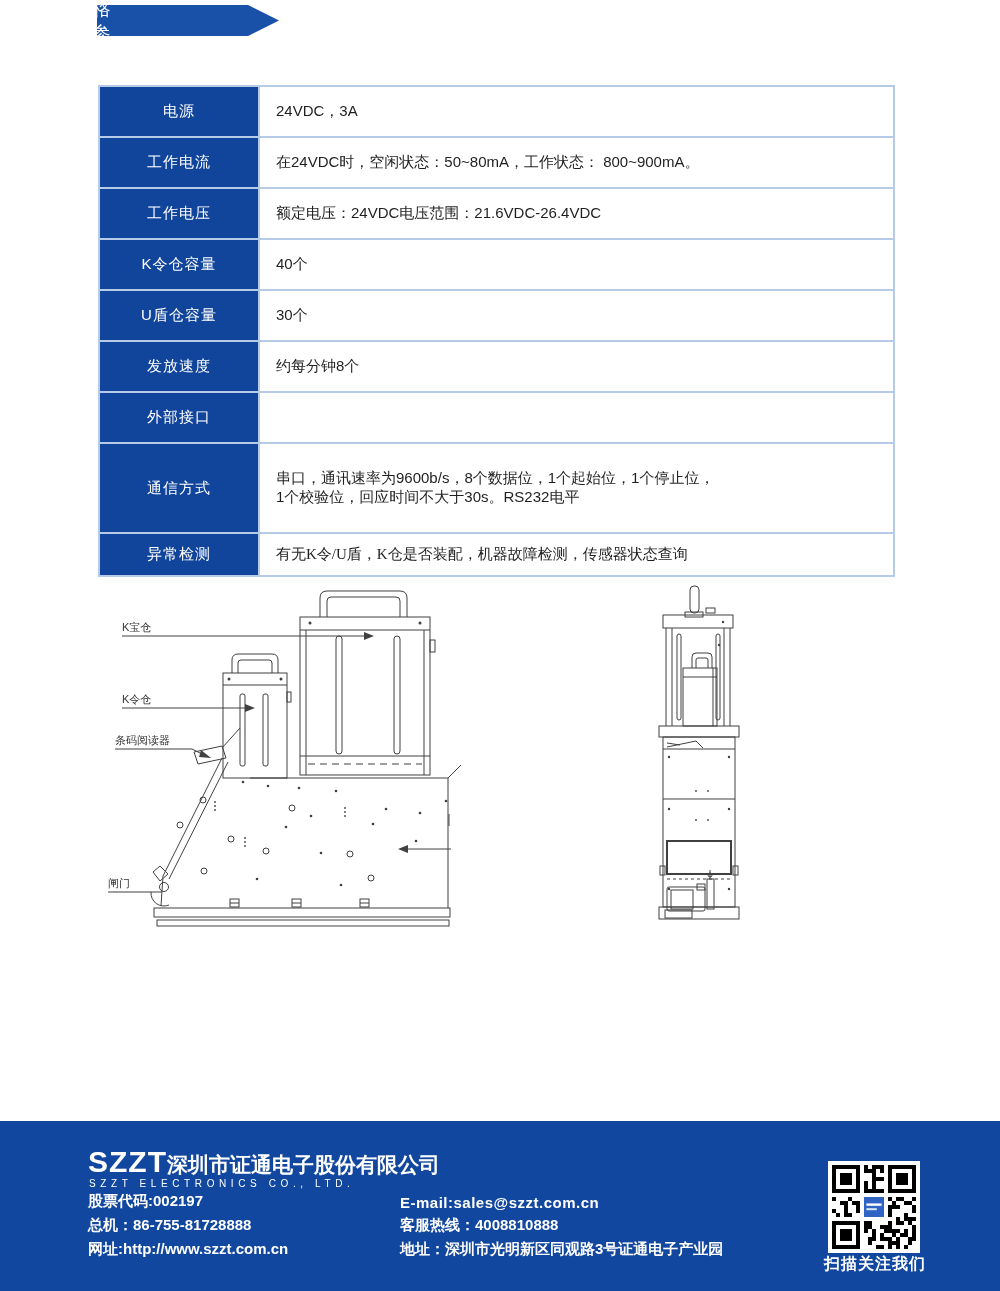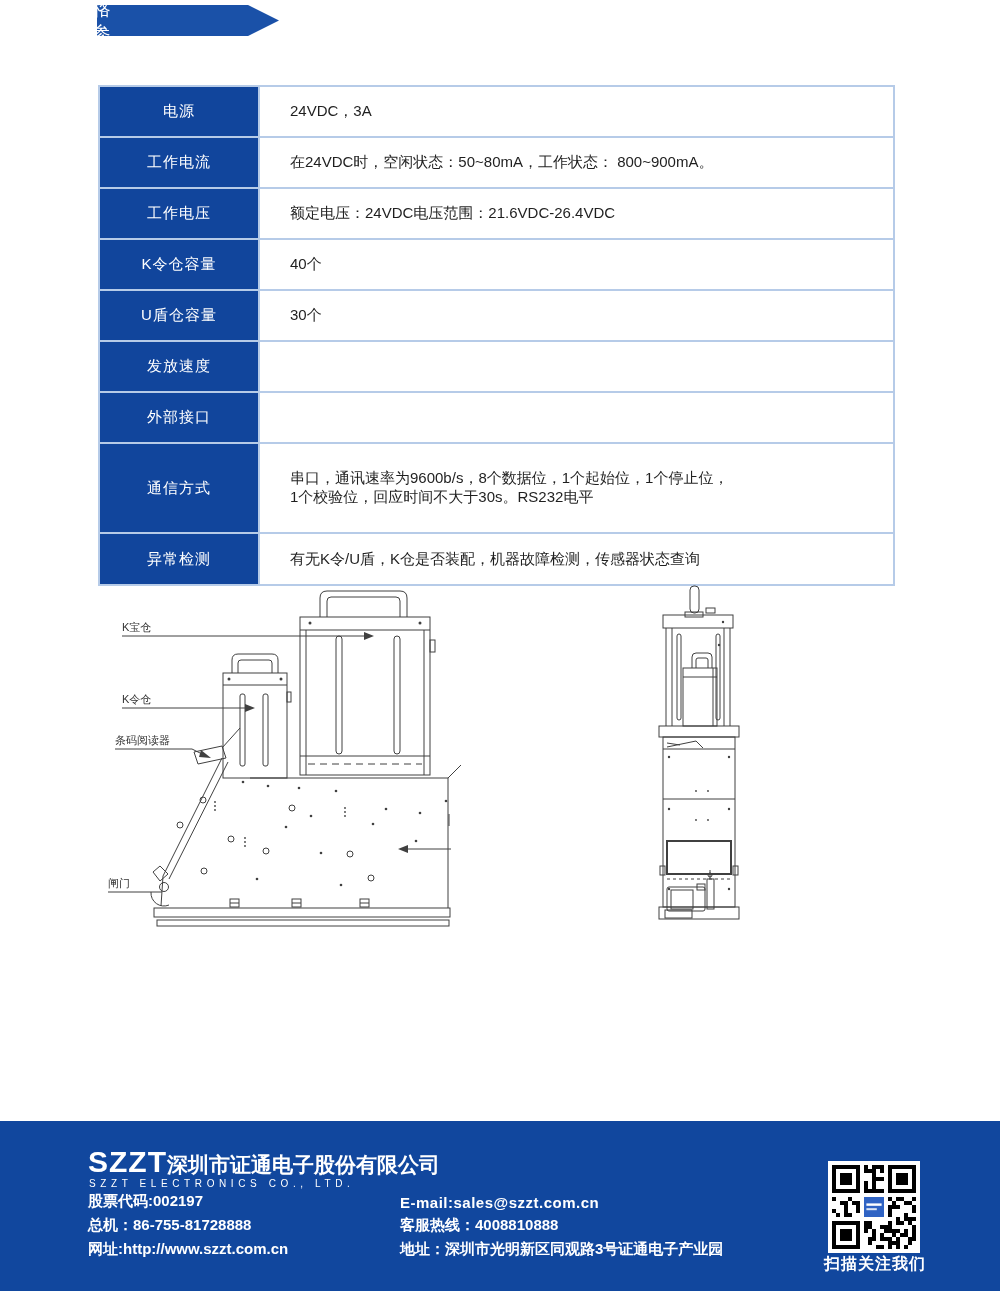--- a/index.html
+++ b/index.html
@@ -39,7 +39,7 @@
   }
   .cell-value{
     flex:1;background:#fff;display:flex;flex-direction:column;justify-content:center;
-    padding-left:30px;font-size:15px;color:var(--ink);
+    padding-left:16px;font-size:15px;color:var(--ink);
   }
   .cell-value .vline2{margin-top:0;}
 

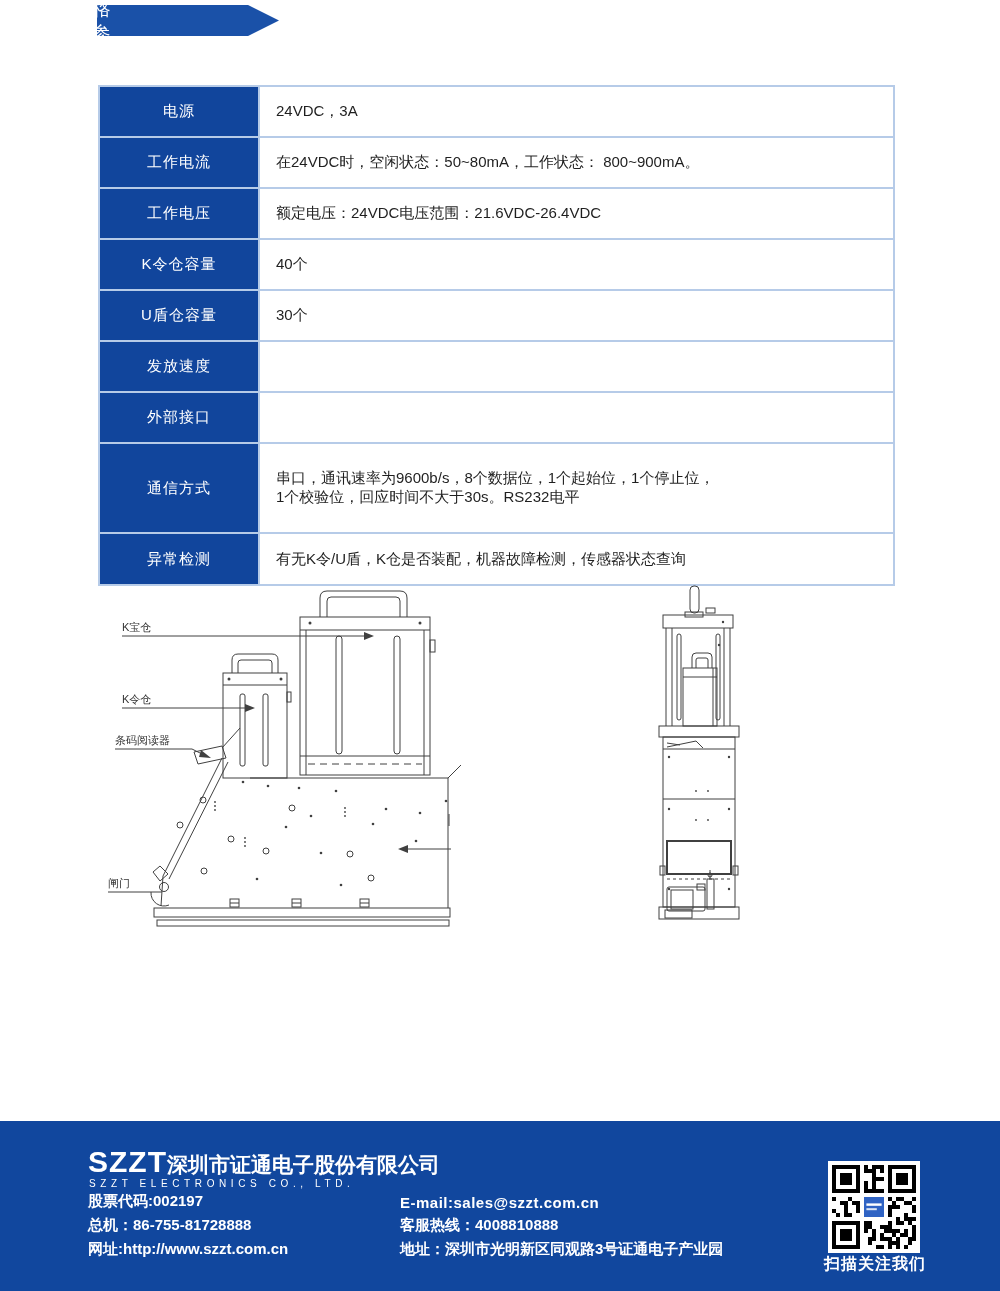--- a/index.html
+++ b/index.html
@@ -112,6 +112,9 @@
     </div>
     <div class="srow">
       <div class="cell-label">发放速度</div>
+      <div class="cell-value">
+          <span>约每分钟8个</span>
+        </div>
     </div>
     <div class="srow">
       <div class="cell-label">外部接口</div>

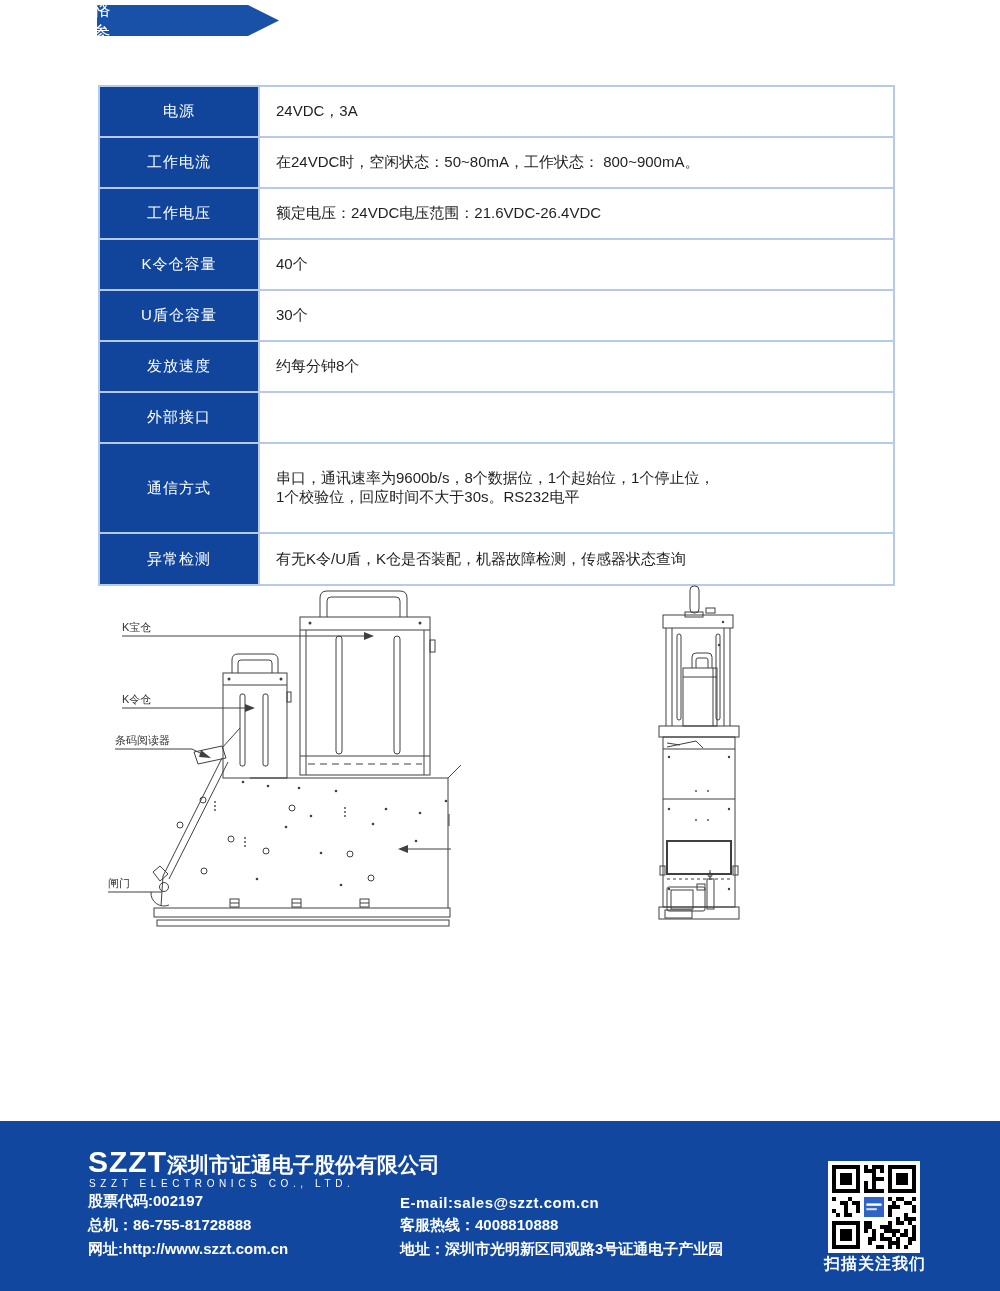--- a/index.html
+++ b/index.html
@@ -31,7 +31,7 @@
   }
   .srow{display:flex;height:51px;border-bottom:2px solid var(--tb);}
   .srow.tall{height:90px;}
-  .srow.last{height:50px;border-bottom:none;}
+  .srow.last{height:41px;border-bottom:none;font-family:Liberation Serif, serif;}
   .cell-label{
     width:160px;flex:0 0 160px;background:var(--label-blue);color:#fff;
     display:flex;align-items:center;justify-content:center;

